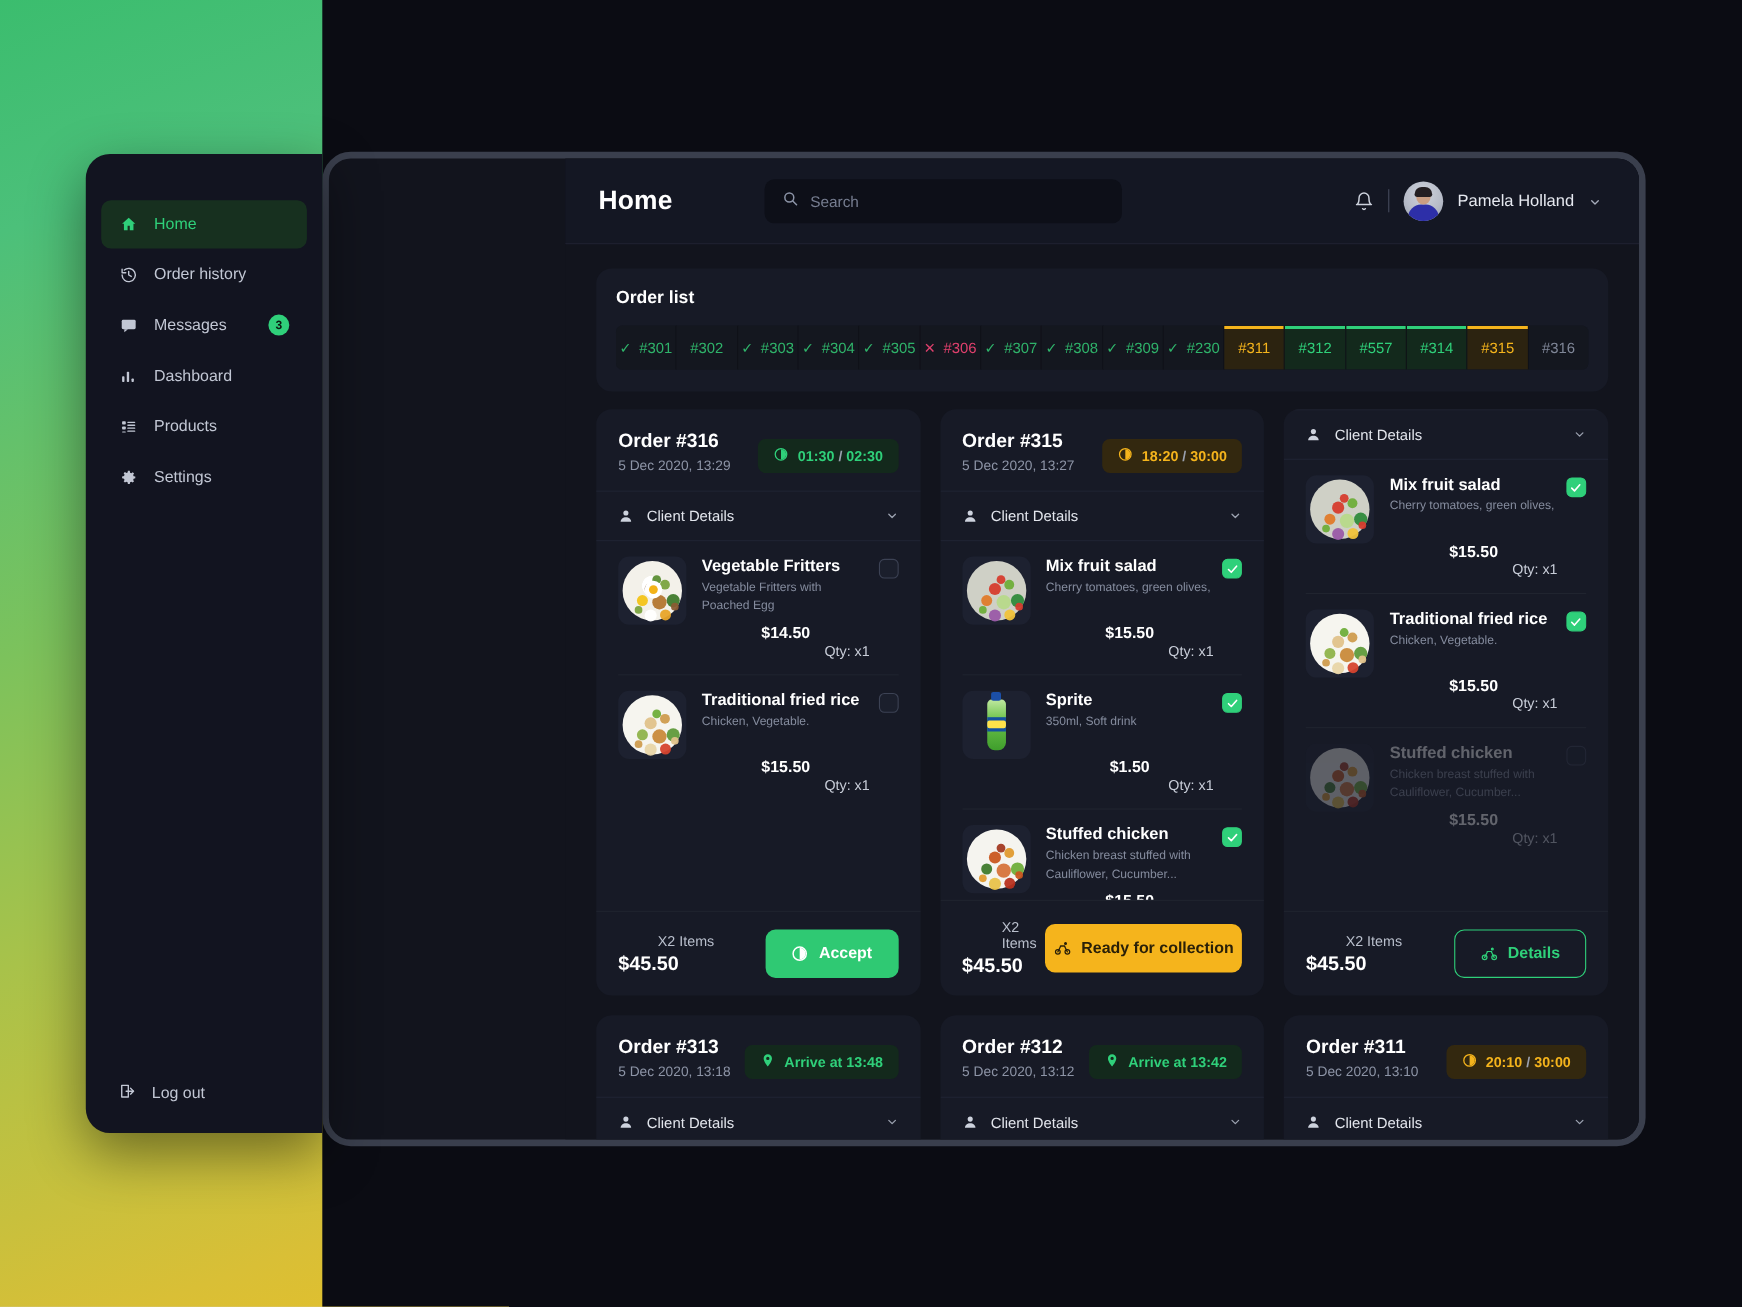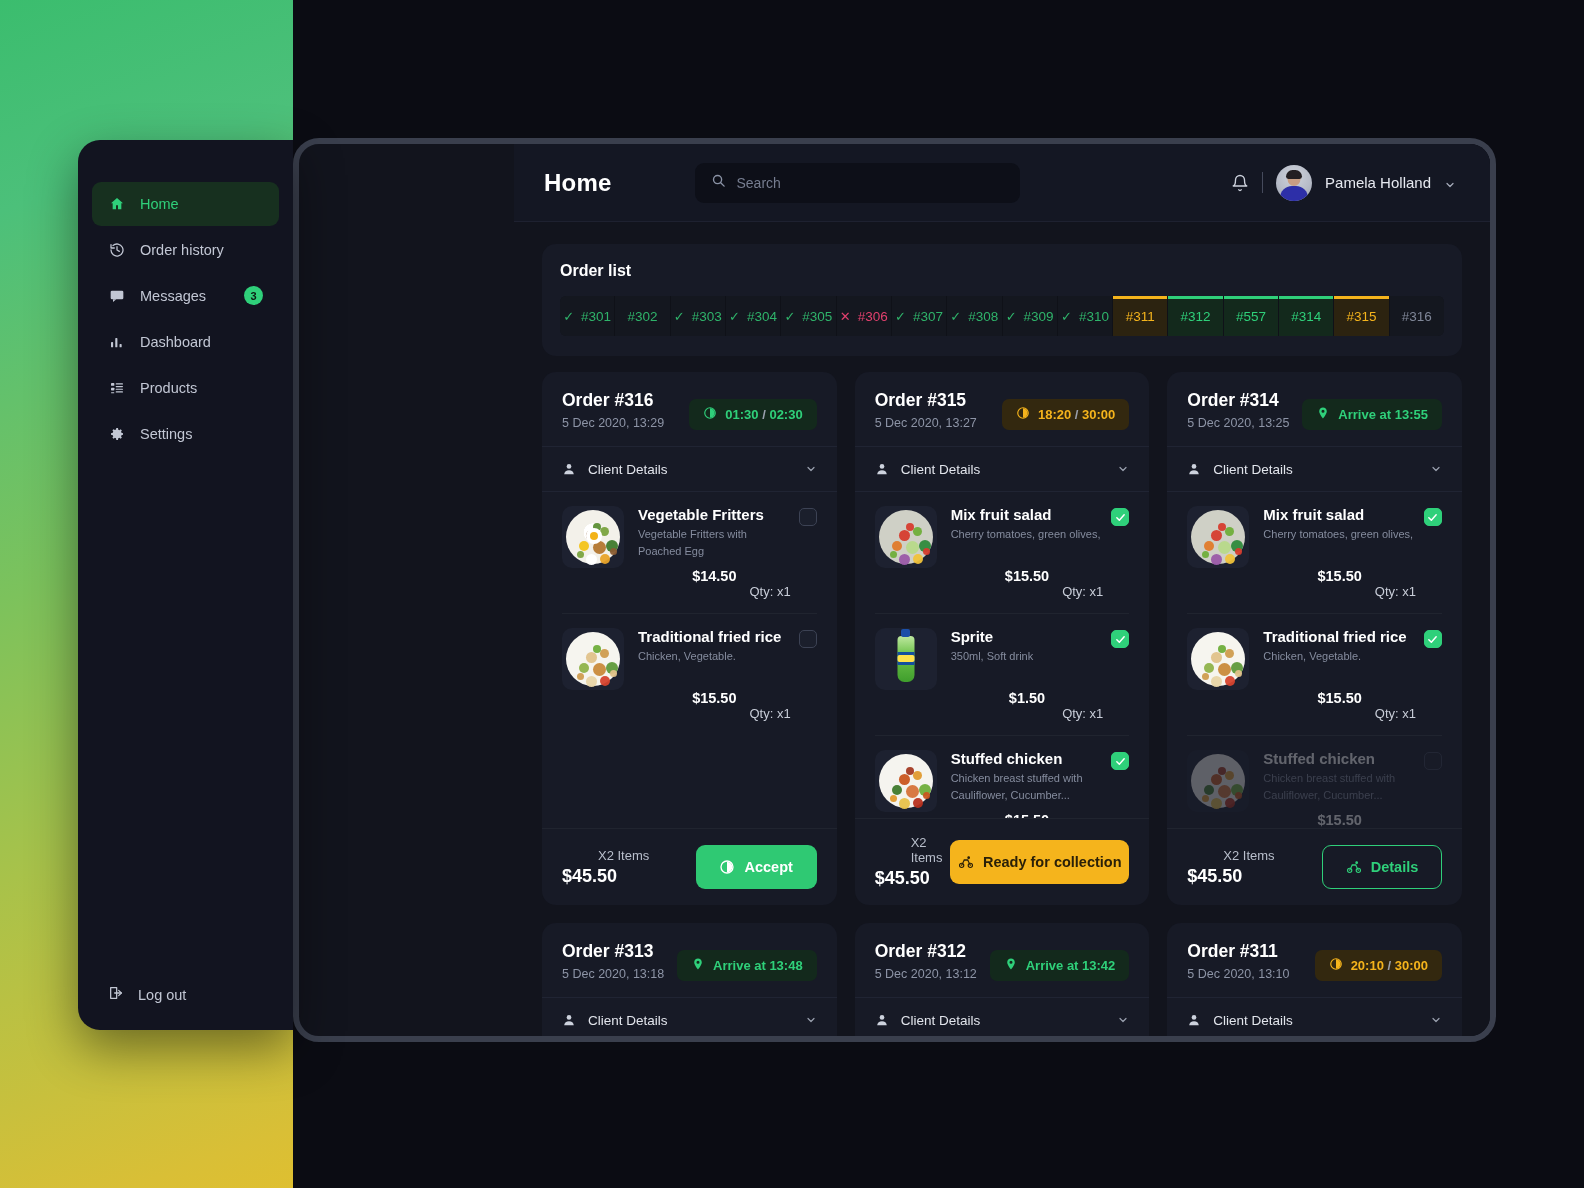--- a/index.html
+++ b/index.html
@@ -312,7 +312,7 @@
             </div>
             <div class="tab done">
               <span class="mk">✓</span>
-              <span>#310</span>
+              <span>#230</span>
             </div>
             <div class="tab amber-act">
               <span>#311</span>

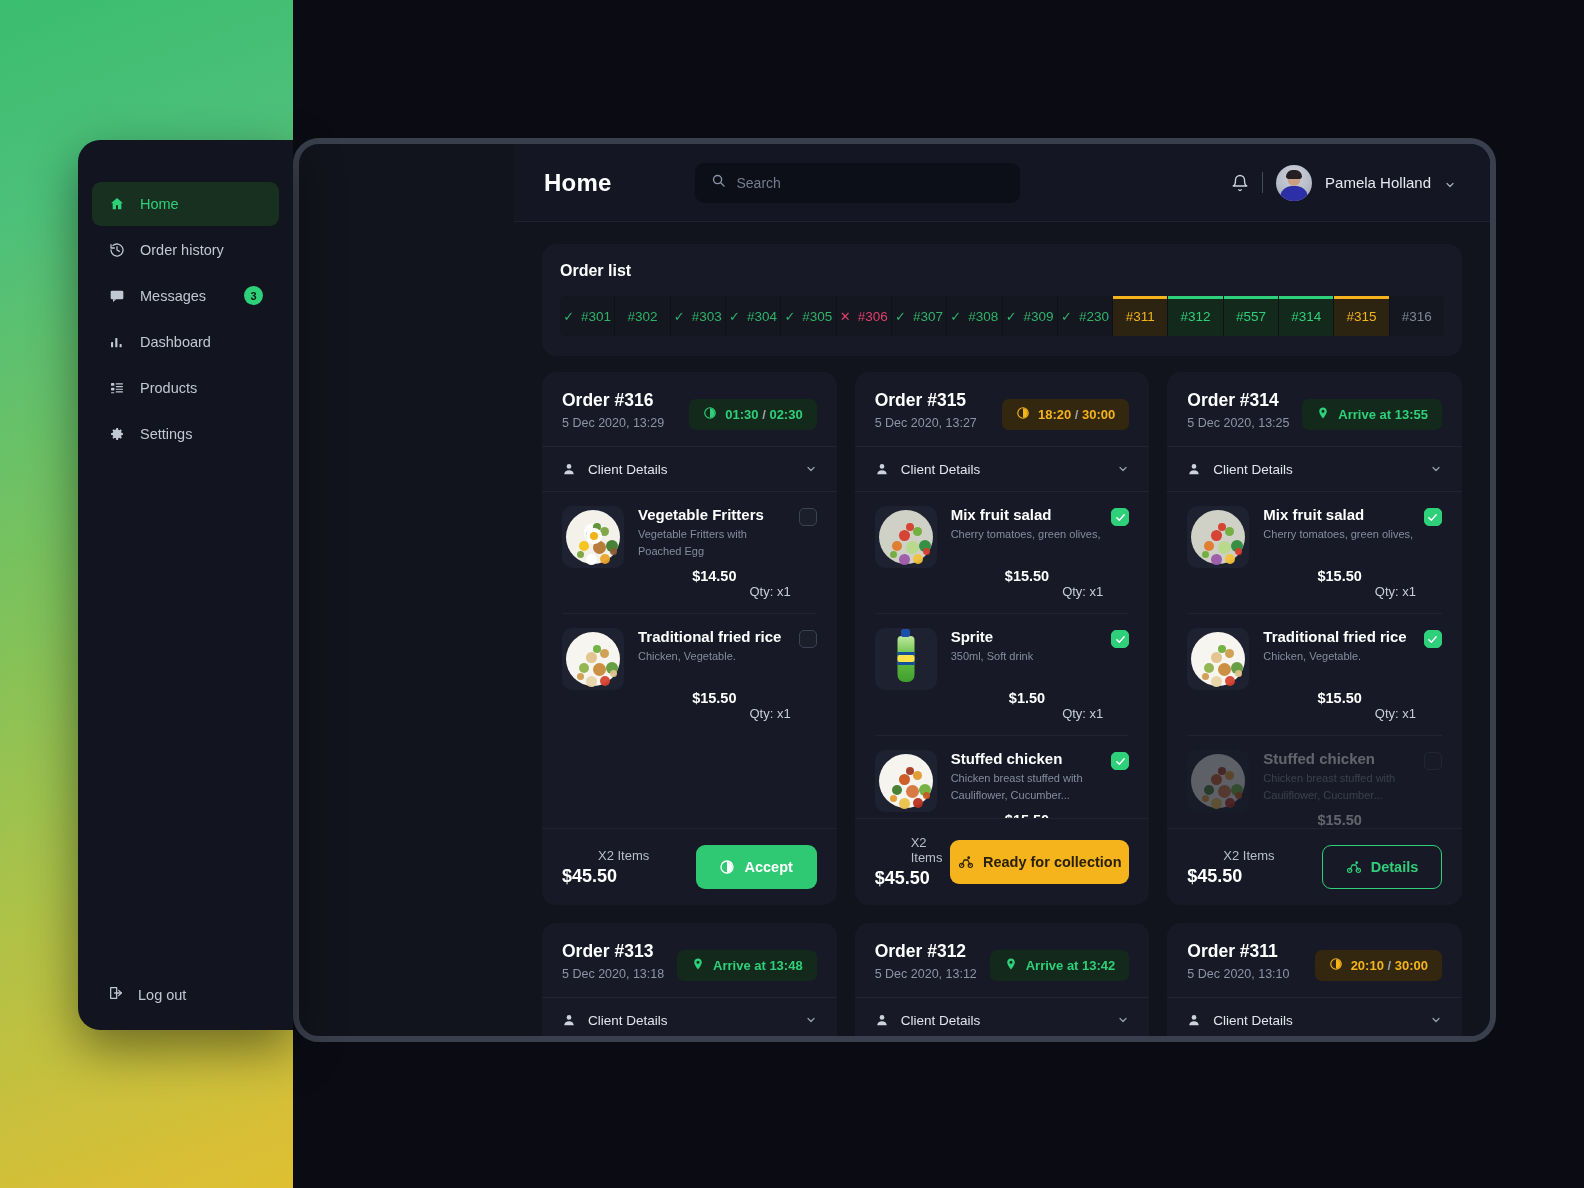--- a/index.html
+++ b/index.html
@@ -560,18 +560,6 @@
     </div>
           </div>
           <div class="card">
-    <div class="card-head">
-      <div>
-        <div class="ord-no">Order #314</div>
-        <div class="ord-date">5 Dec 2020, 13:25</div>
-      </div>
-      <span class="pill loc">
-      <span><svg viewBox="0 0 24 24" fill="currentColor">
-                    <path d="M12 2.5c-3.6 0-6.5 2.9-6.5 6.5 0 4.9 6.5 12.5 6.5 12.5s6.5-7.6 6.5-12.5c0-3.6-2.9-6.5-6.5-6.5zm0 9a2.6 2.6 0 1 1 0-5.2 2.6 2.6 0 0 1 0 5.2z"></path>
-                  </svg></span>
-      <span>Arrive at 13:55</span>
-    </span>
-    </div>
     <div class="client-row">
       <span style="color:#cdd2dd;display:inline-flex;width:14px;height:14px">
                 <svg viewBox="0 0 24 24" fill="currentColor">

